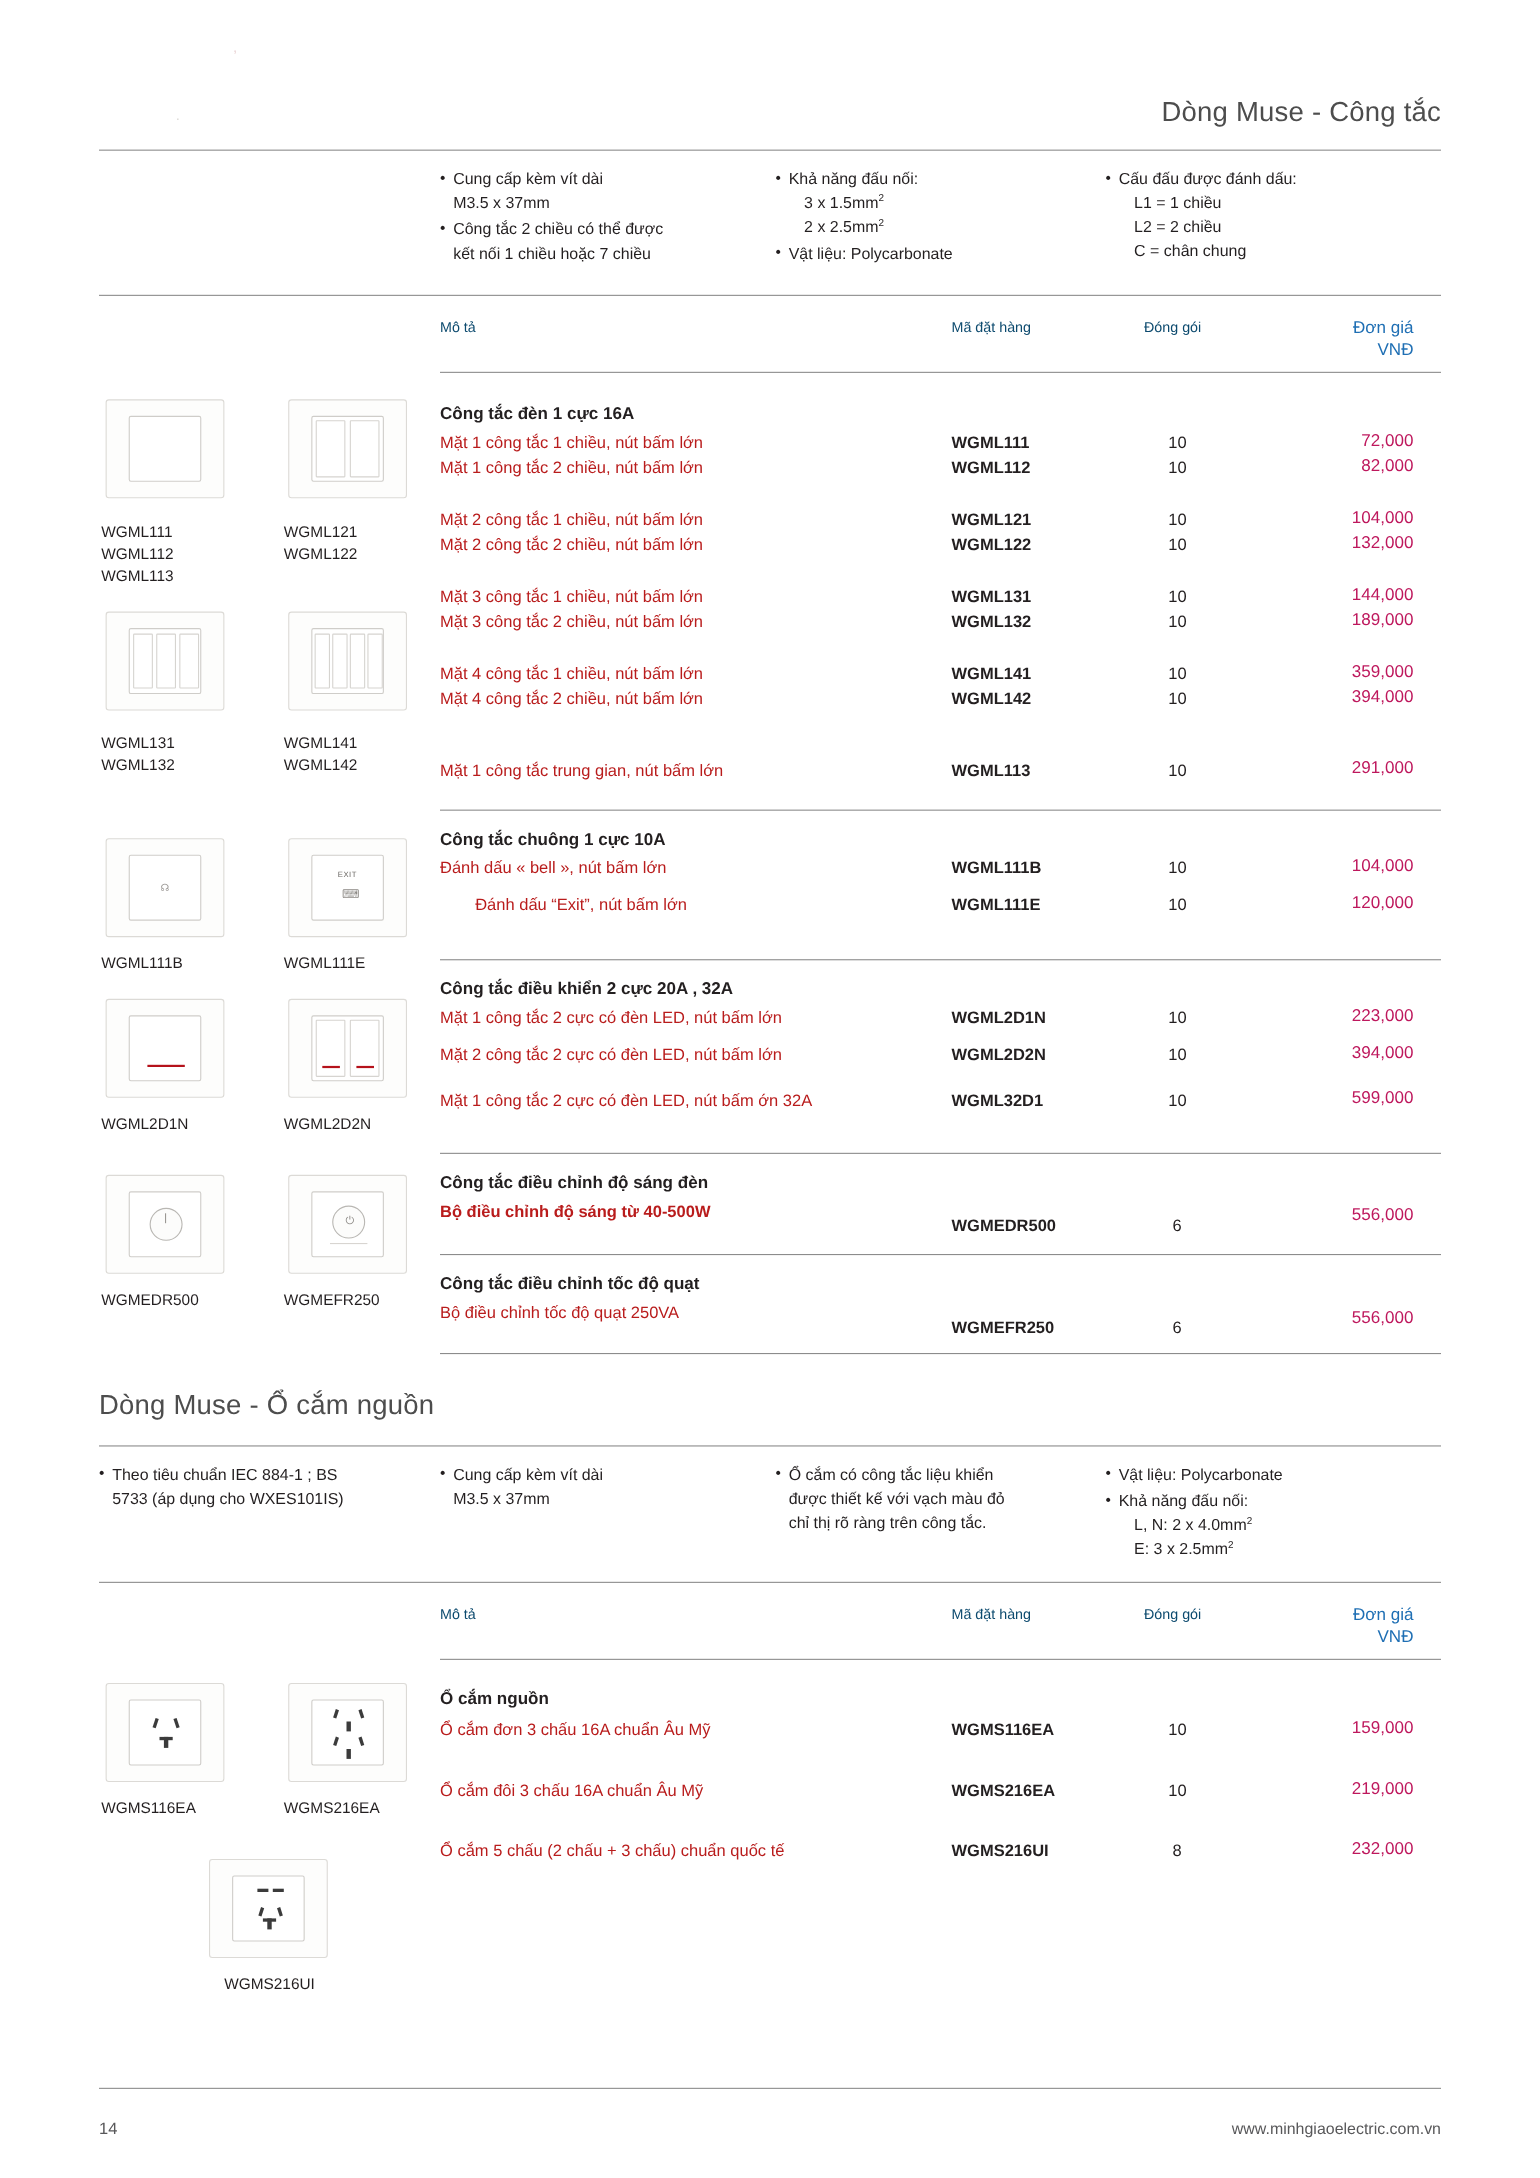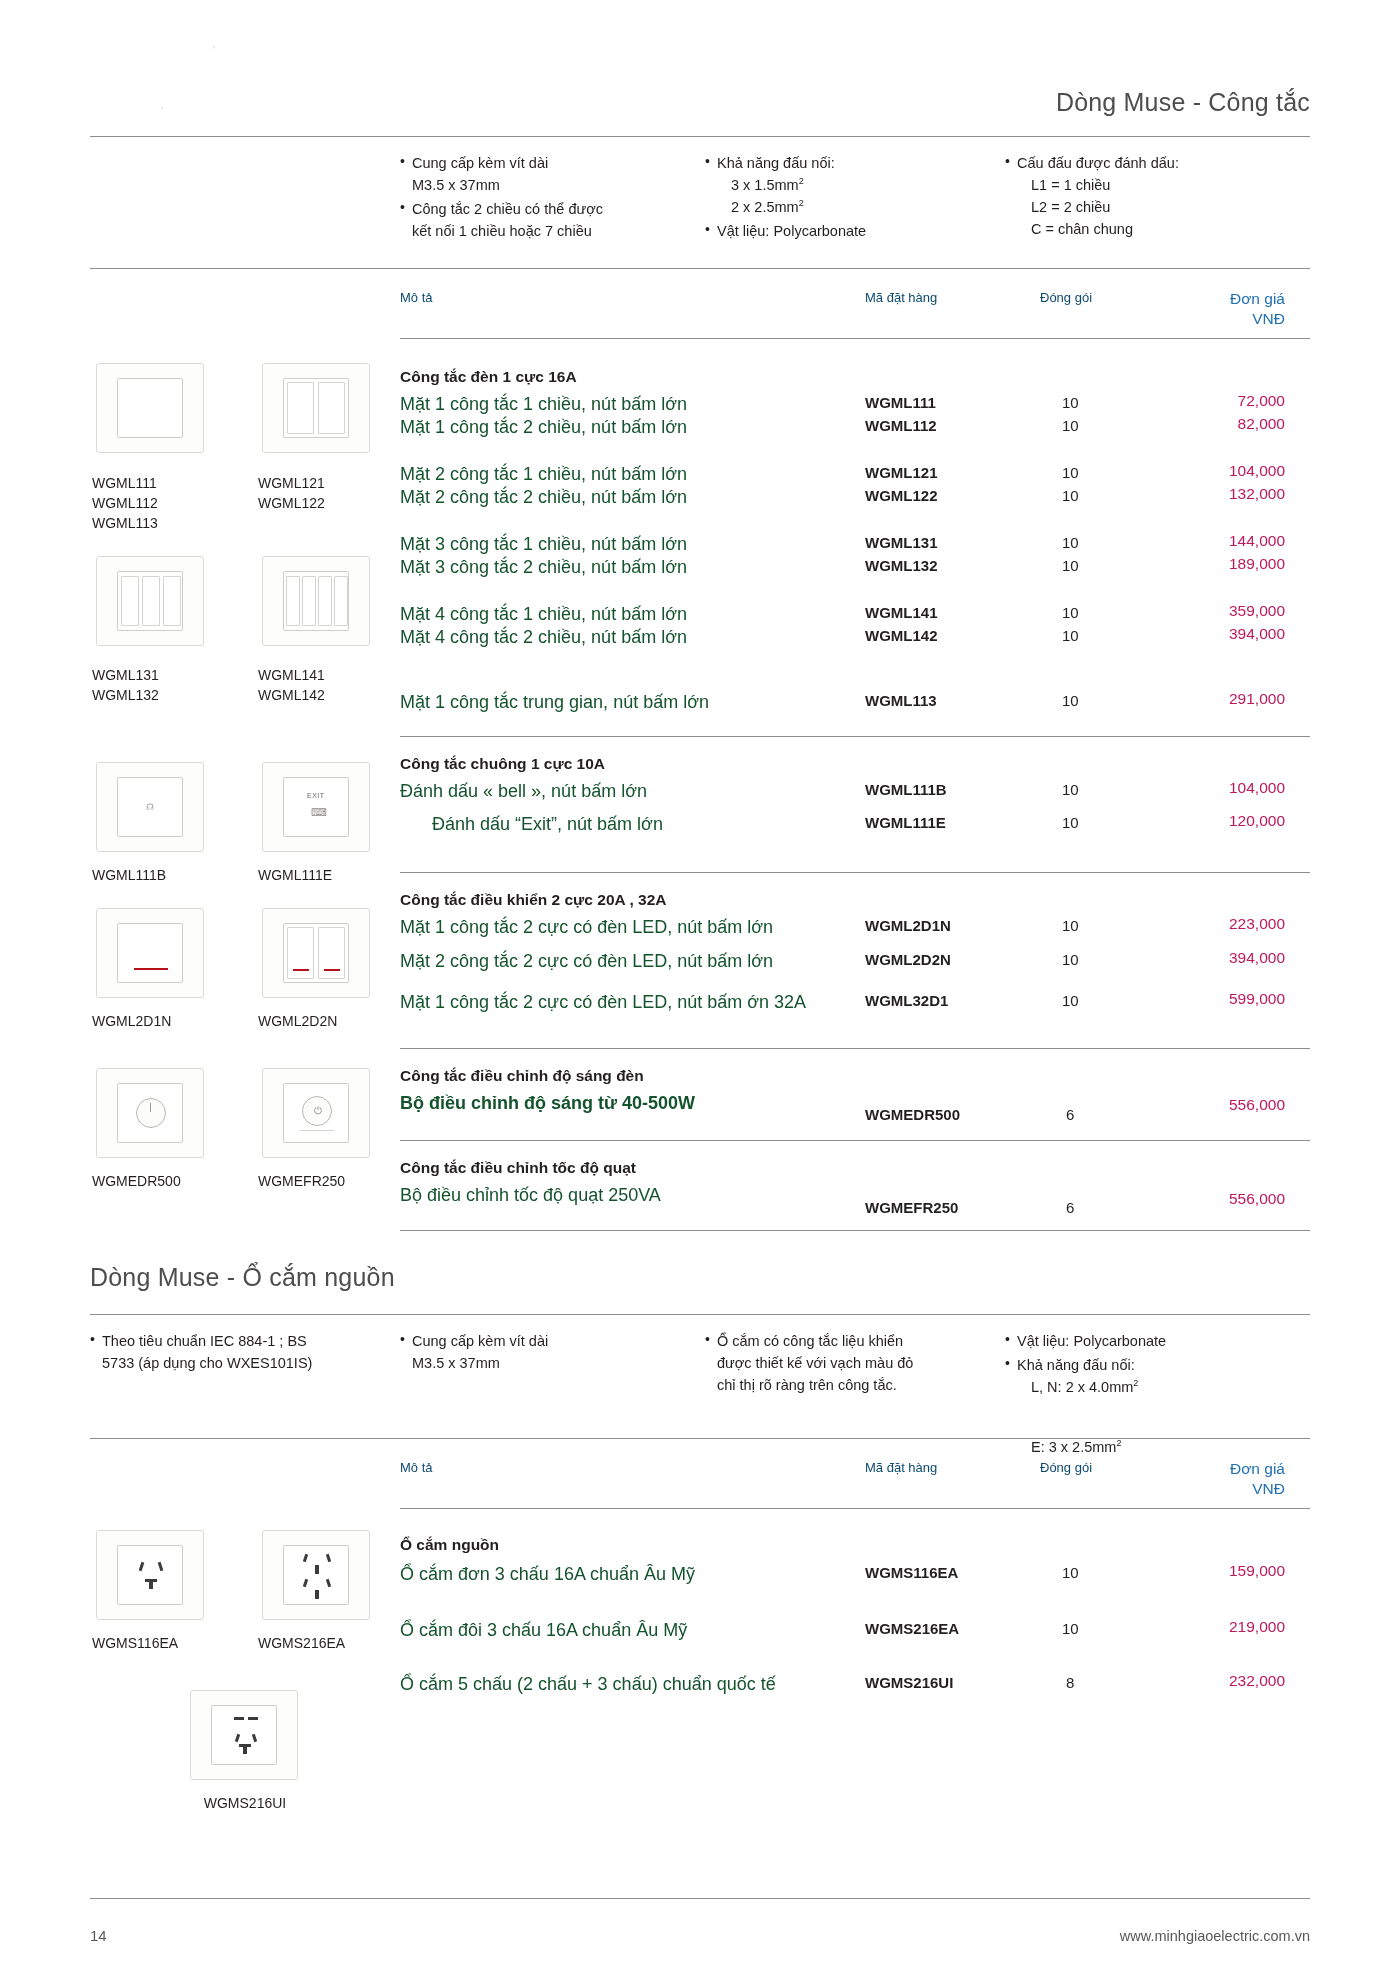--- a/index.html
+++ b/index.html
@@ -63,8 +63,8 @@
   }
   .desc {
     position: absolute;
-    font-size: 18px;
-    color: #14532d;
+    font-size: 15px;
+    color: #b91c1c;
   }
   .code {
     position: absolute;

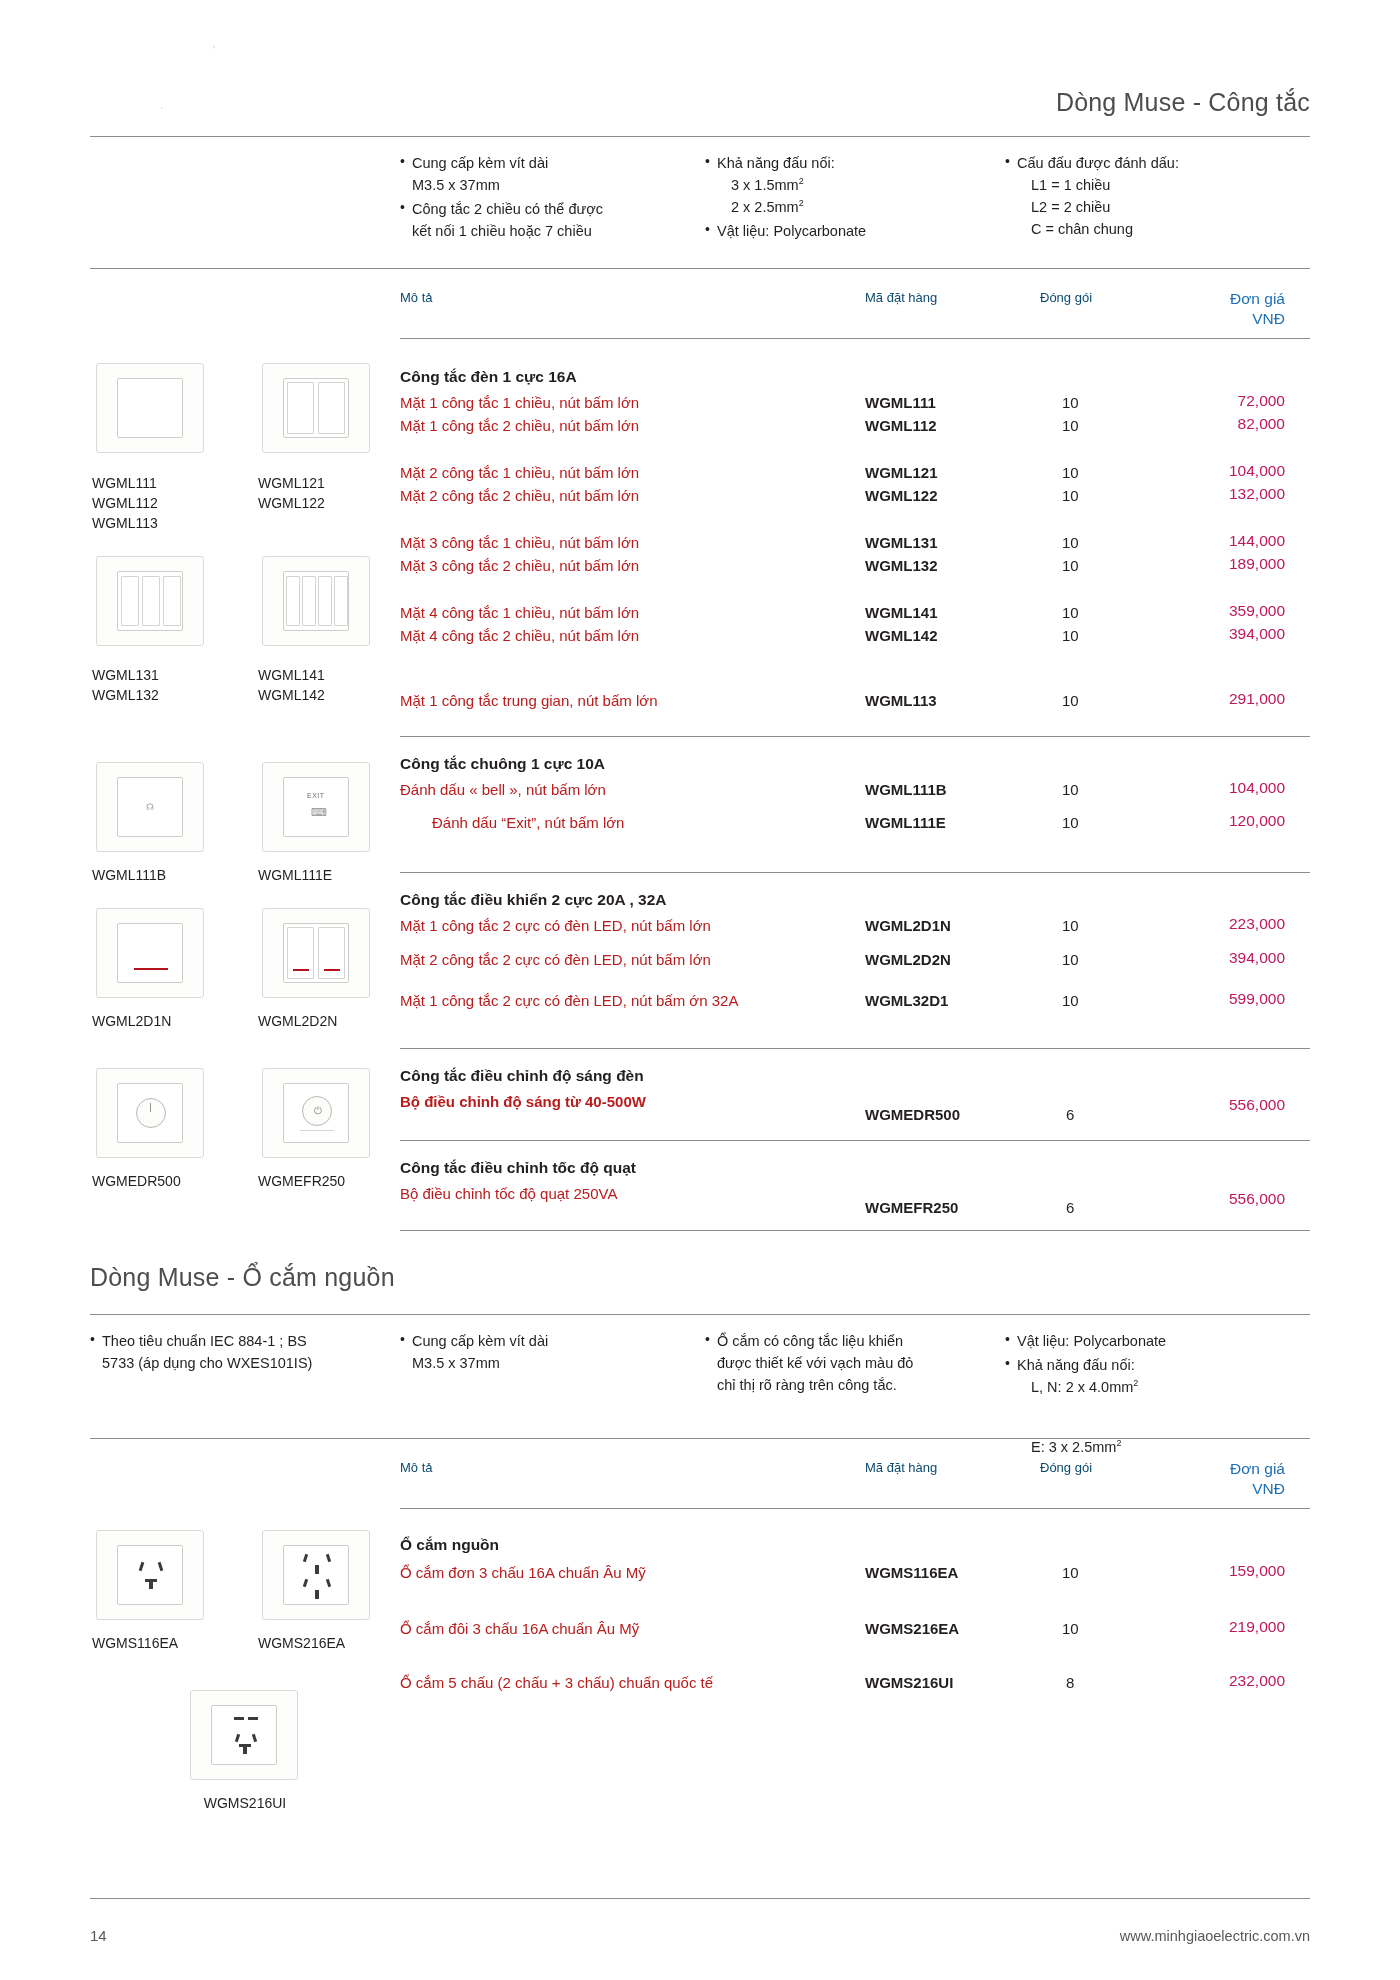--- a/index.html
+++ b/index.html
@@ -442,7 +442,7 @@
     <div class="li">
       <span>Khả năng đấu nối:</span><br>
       <span style="display:inline-block;padding-left:14px;">L, N: 2 x 4.0mm<sup>2</sup></span><br>
-      <span style="display:inline-block;padding-left:14px;margin-top:38px;">E: 3 x 2.5mm<sup>2</sup></span>
+      <span style="display:inline-block;padding-left:14px;">E: 3 x 2.5mm<sup>2</sup></span>
     </div>
   </div>
 

